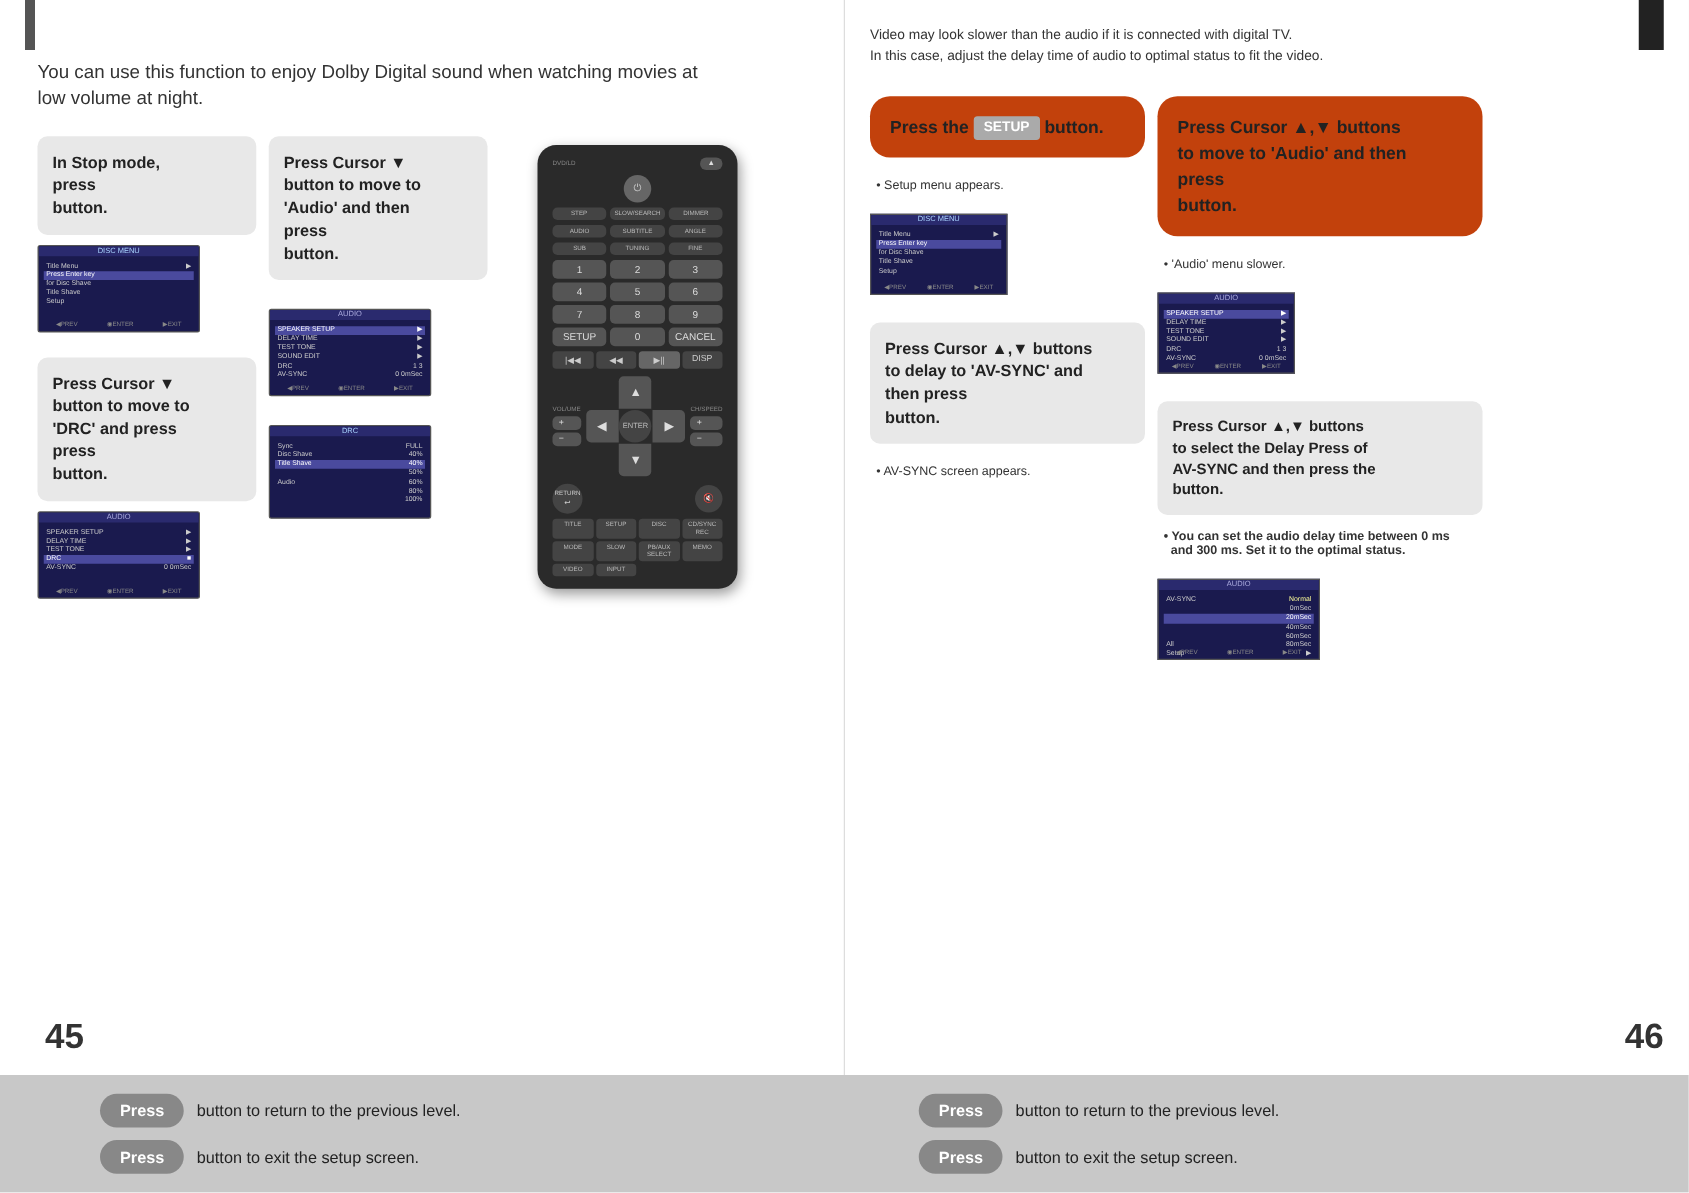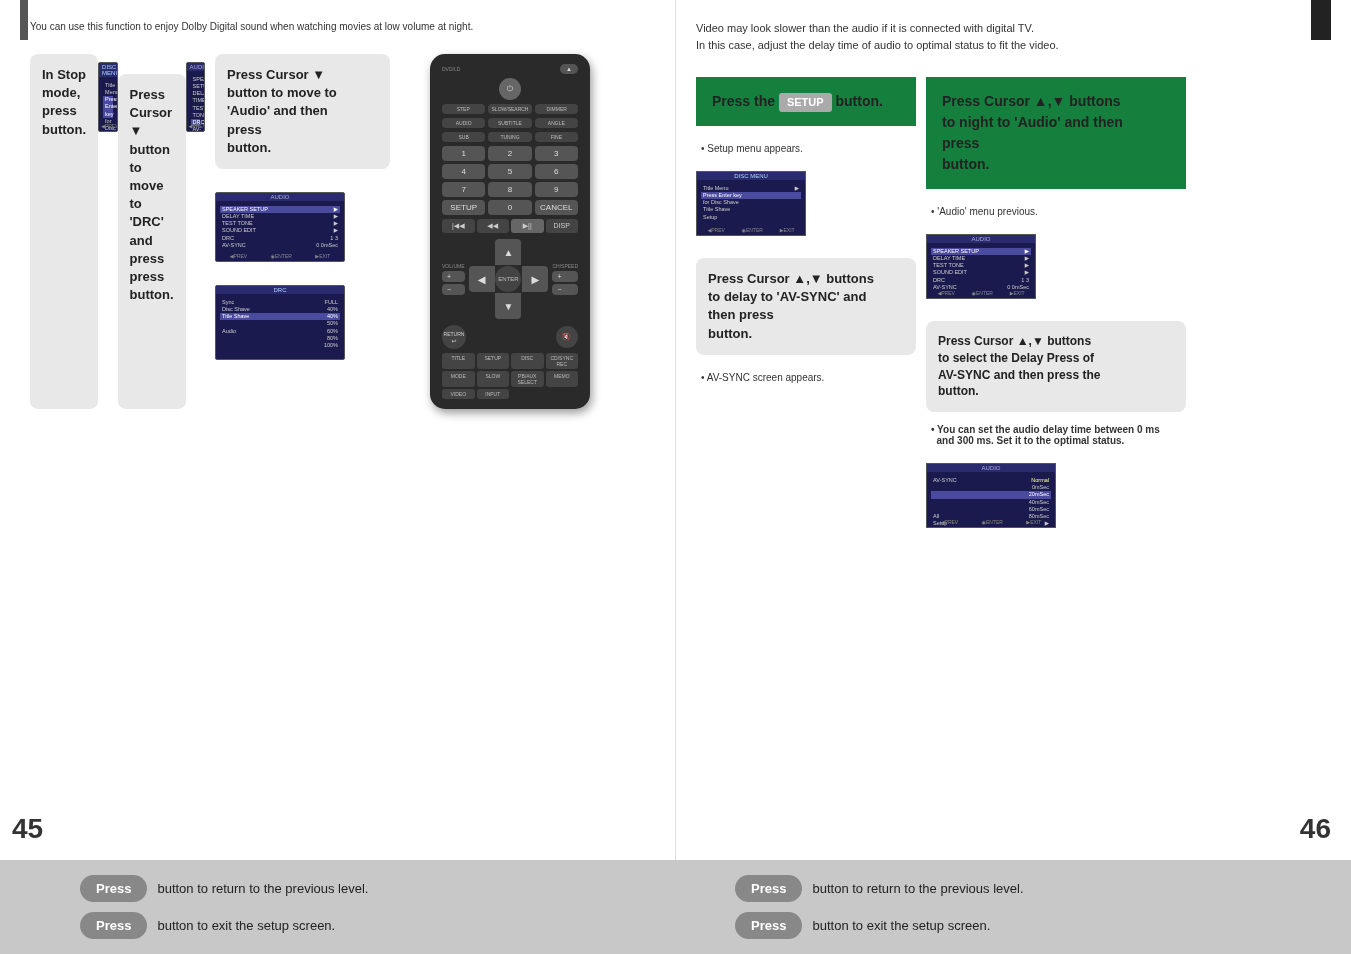--- a/index.html
+++ b/index.html
@@ -34,11 +34,12 @@
     }
 
     .page-header-text {
-      font-size: 10px;
+      font-size: 15px;
       color: #333;
       line-height: 1.4;
       margin-bottom: 20px;
       max-width: 540px;
+      margin-top: 27px;
     }
 
     .content-area {

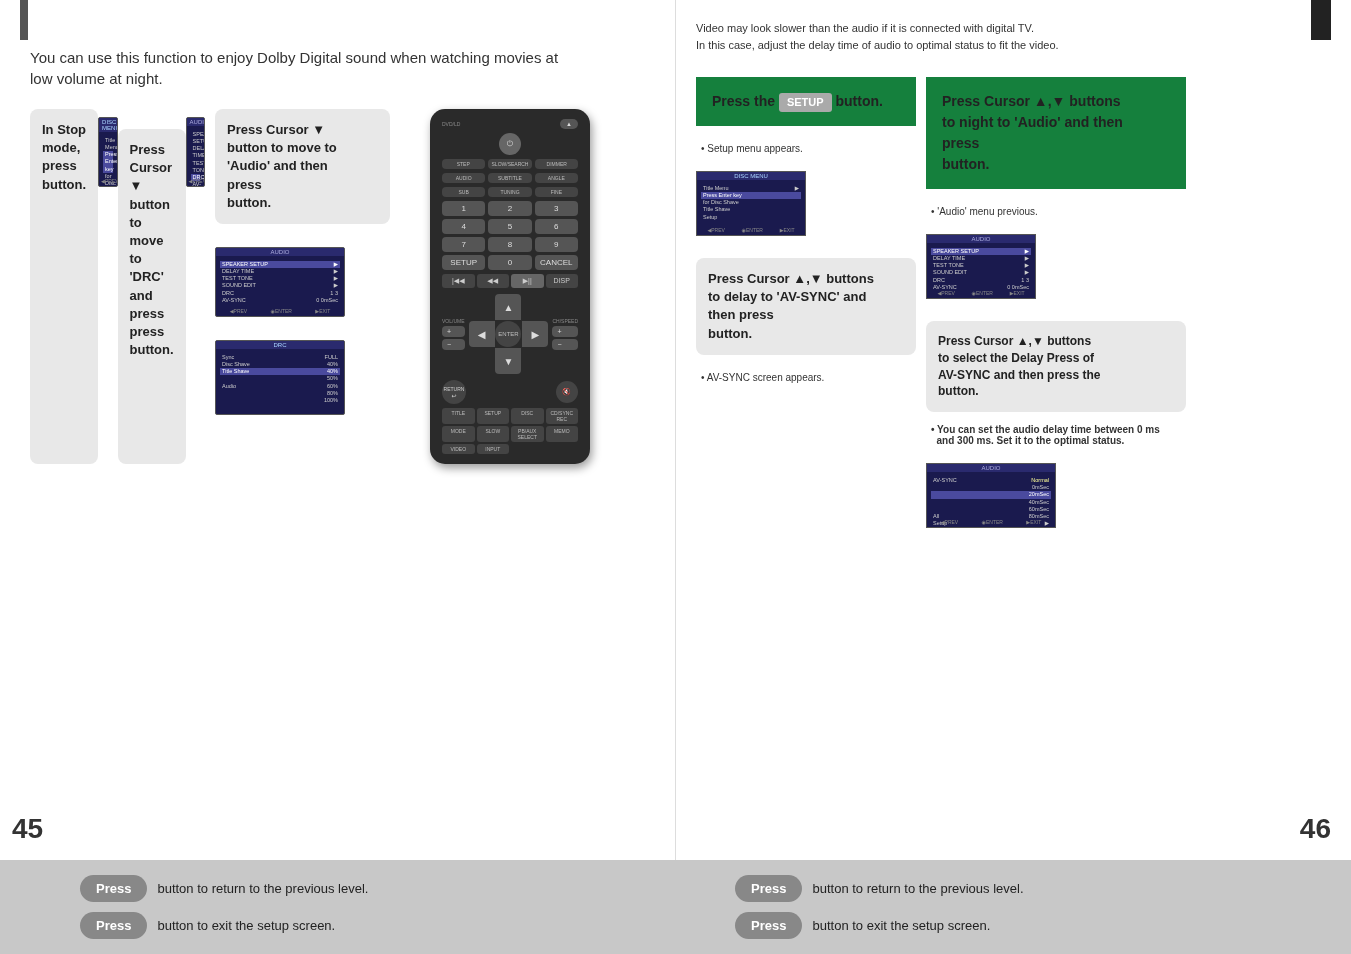--- a/index.html
+++ b/index.html
@@ -414,8 +414,8 @@
     .rp-col2 { width: 260px; }
 
     .large-instruction {
-      background: #15803d;
-      border-radius: 0;
+      background: #c2410c;
+      border-radius: 16px;
       padding: 14px 16px;
       font-size: 14px;
       font-weight: bold;

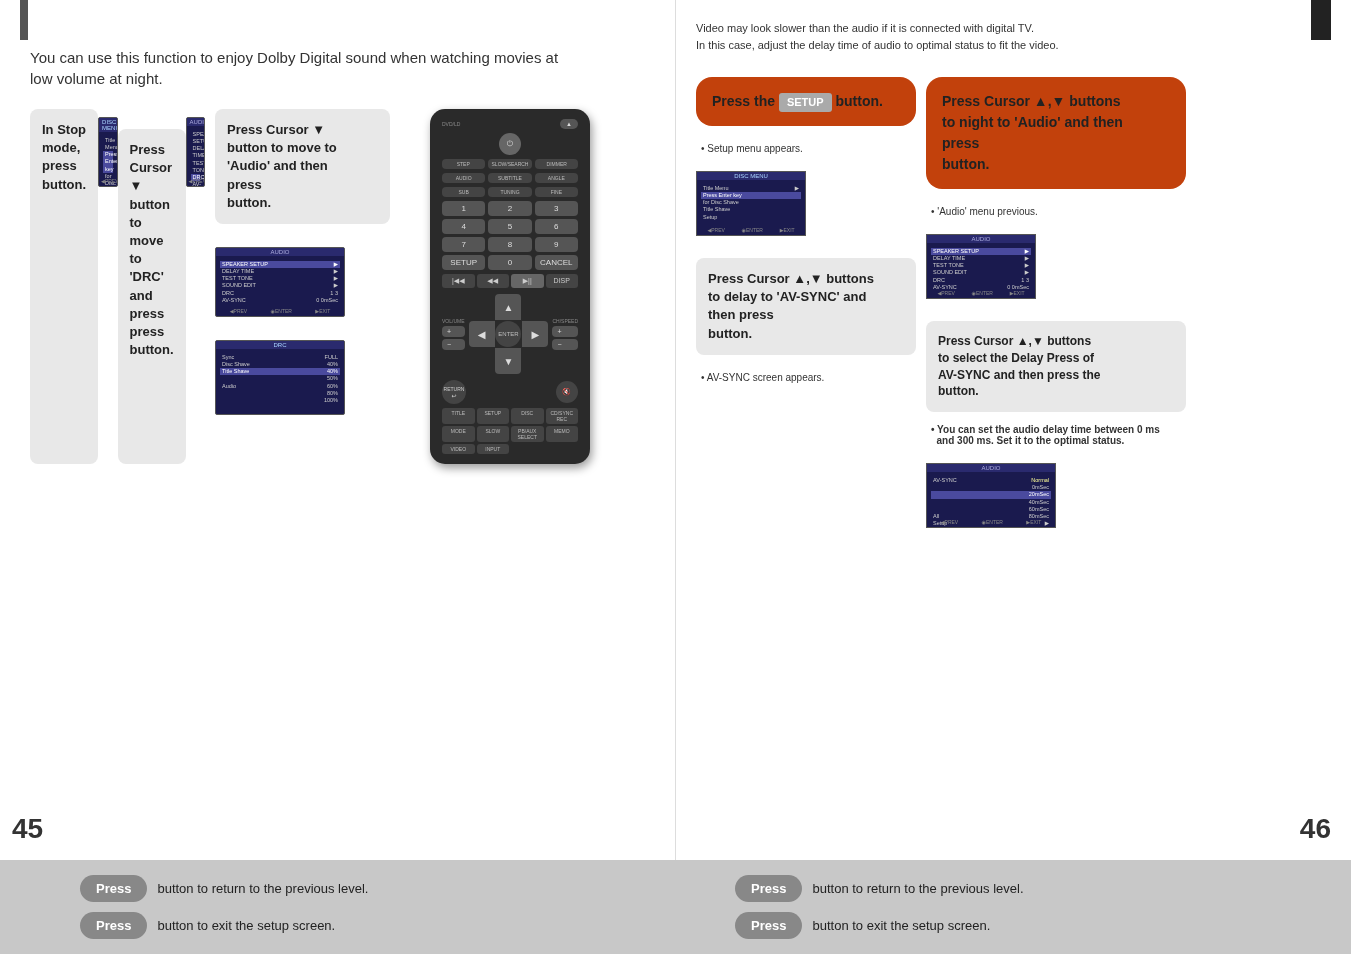--- a/index.html
+++ b/index.html
@@ -49,7 +49,7 @@
 
     .left-column {
       display: flex;
-      flex-direction: row;
+      flex-direction: column;
       width: 175px;
     }
 

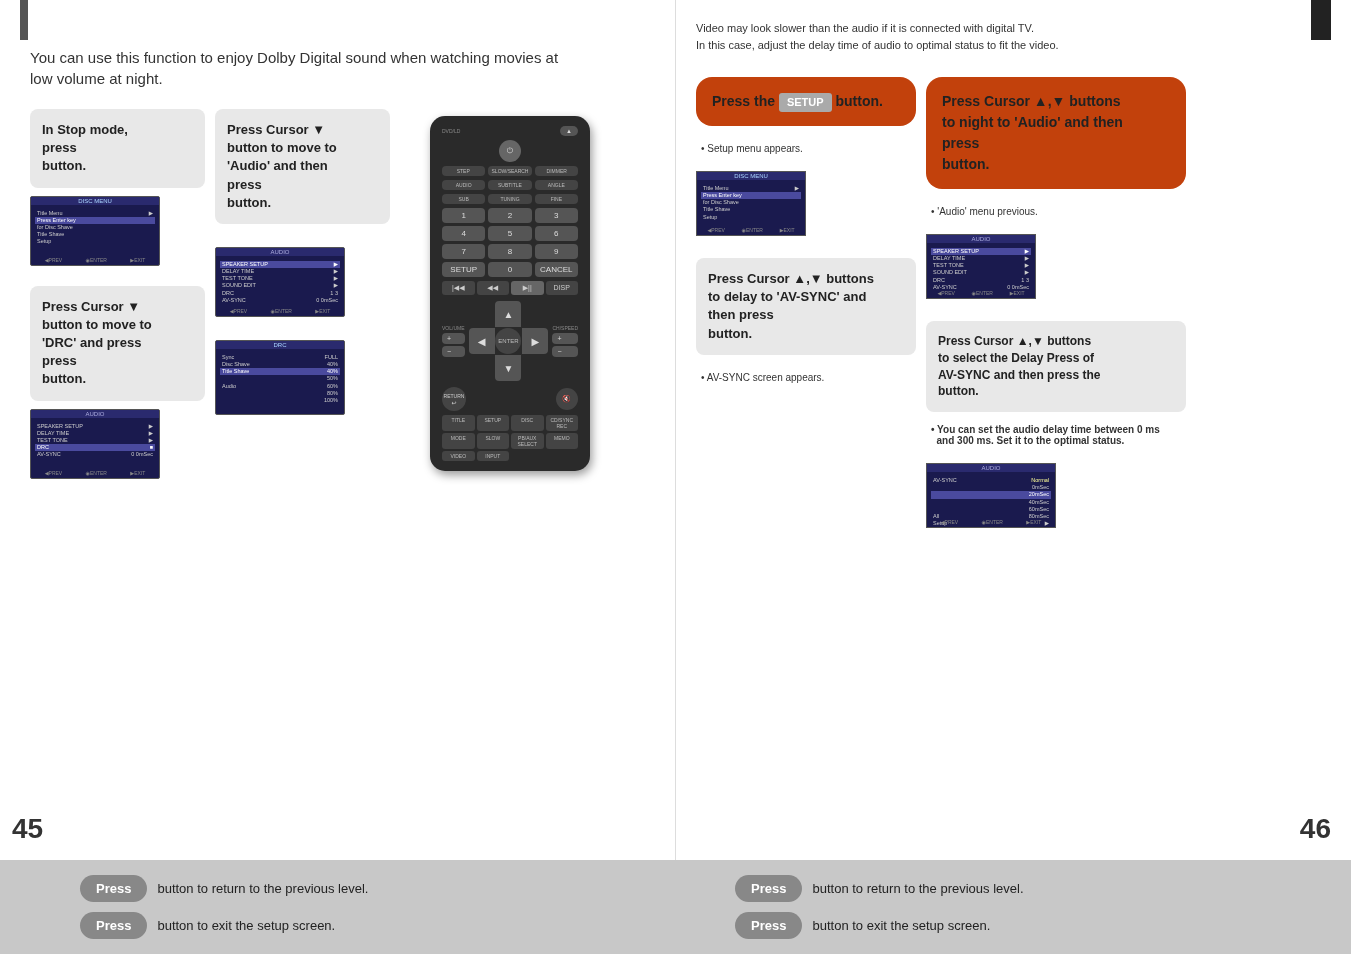--- a/index.html
+++ b/index.html
@@ -781,7 +781,7 @@
 
         <div class="large-instruction">
           <span>Press Cursor ▲,▼ buttons</span><br>
-          <span>to night to 'Audio' and then</span><br>
+          <span>to move to 'Audio' and then</span><br>
           <span>press</span><br>
           <span>button.</span>
         </div>

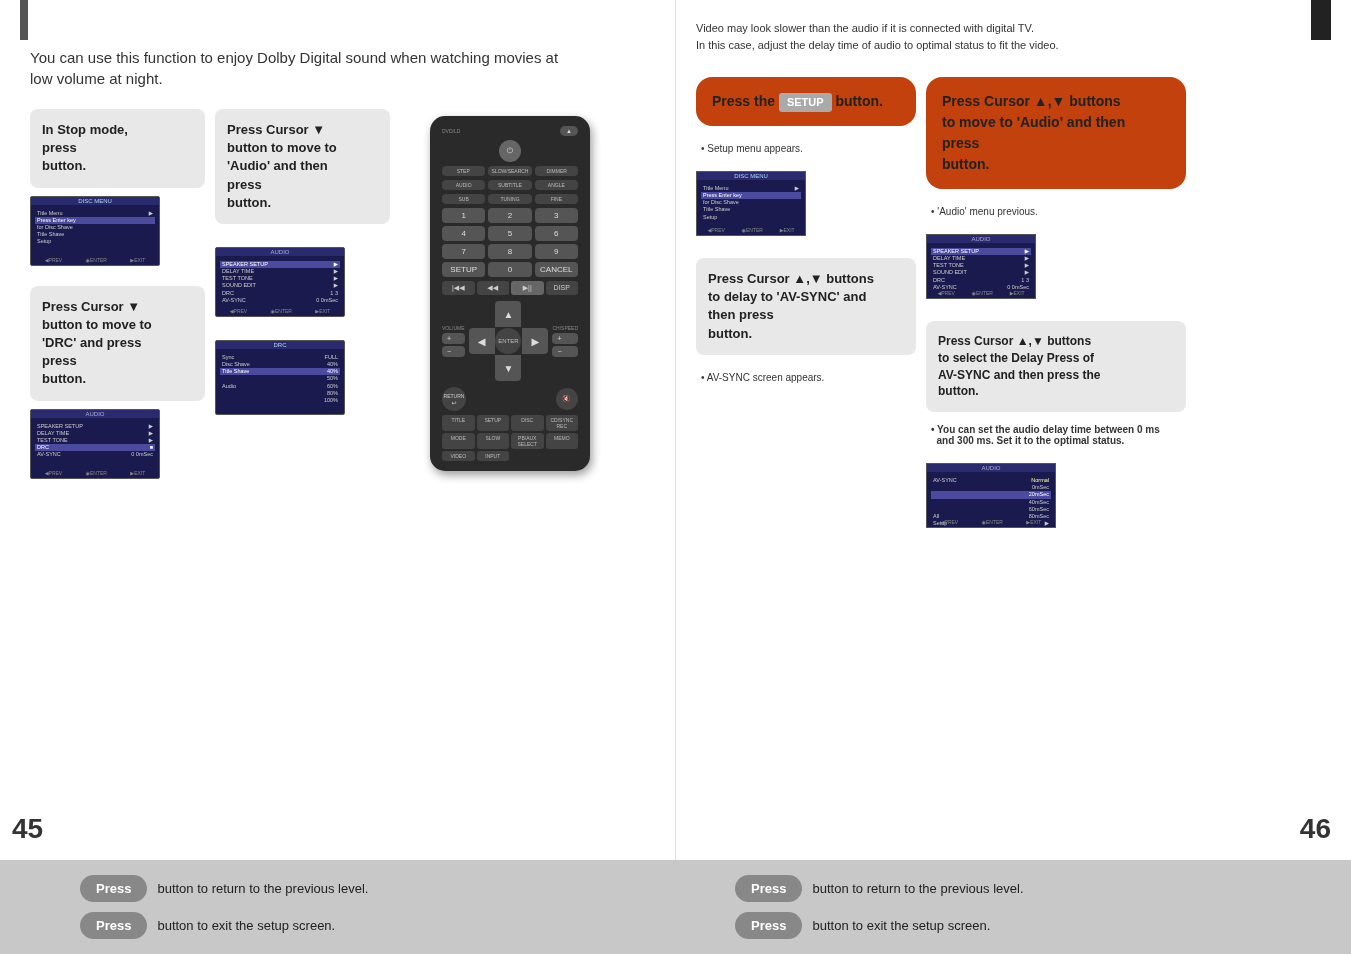--- a/index.html
+++ b/index.html
@@ -785,7 +785,7 @@
           <span>press</span><br>
           <span>button.</span>
         </div>
-        <div class="bullet-text">'Audio' menu previous.</div>
+        <div class="bullet-text">'Audio' menu slower.</div>
 
         <div class="screen-thumb-sm">
           <div class="screen-header" style="color:#aad;">AUDIO</div>

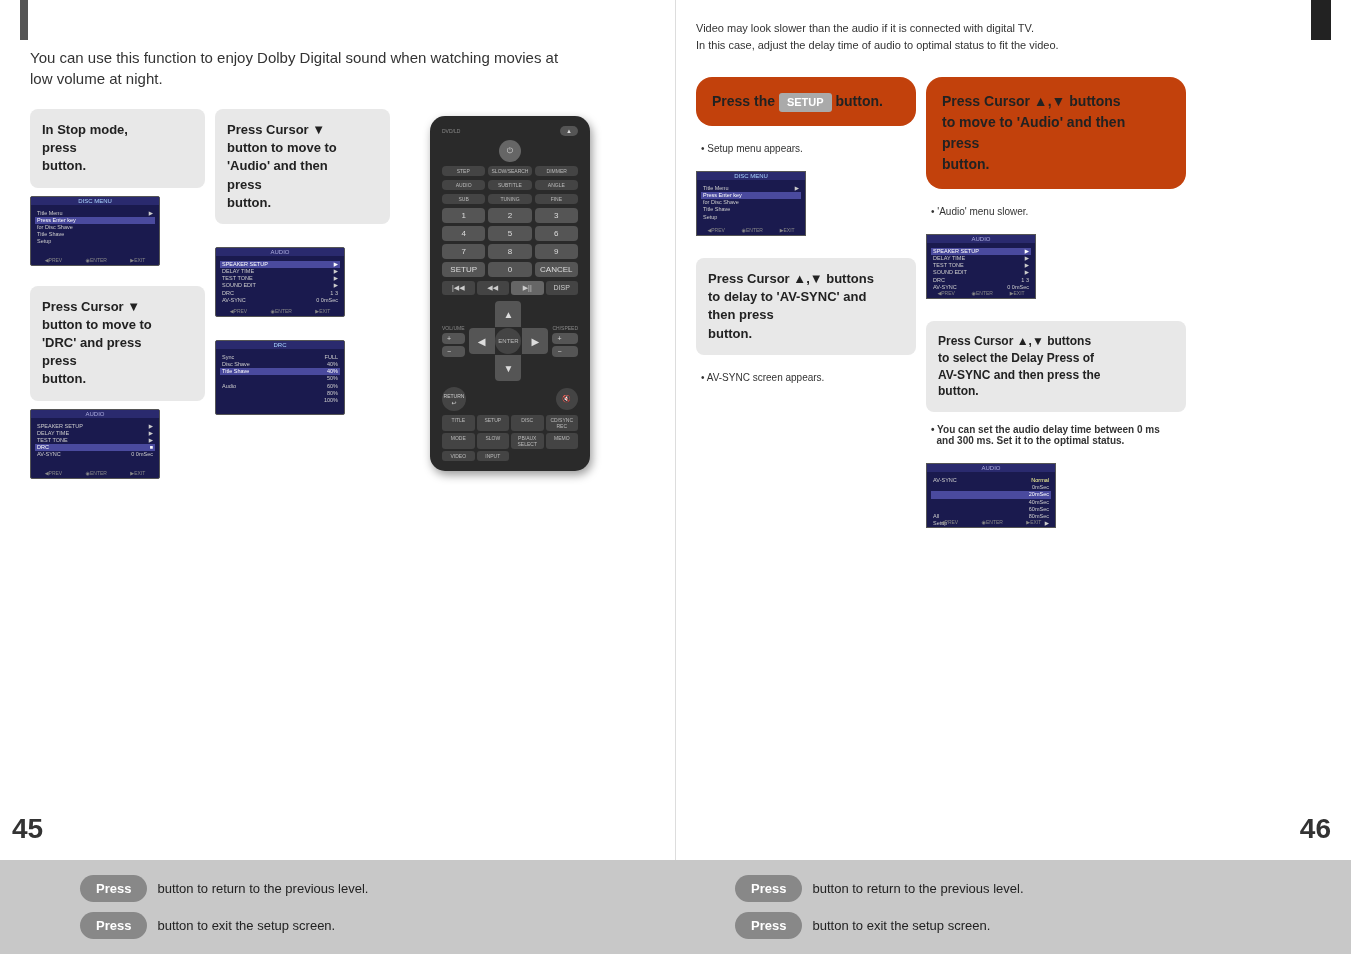--- a/index.html
+++ b/index.html
@@ -366,7 +366,7 @@
       color: #333;
     }
 
-    .page-num-left { left: 12px; }
+    .page-num-left { left: 36px; }
     .page-num-right { right: 20px; }
 
     

